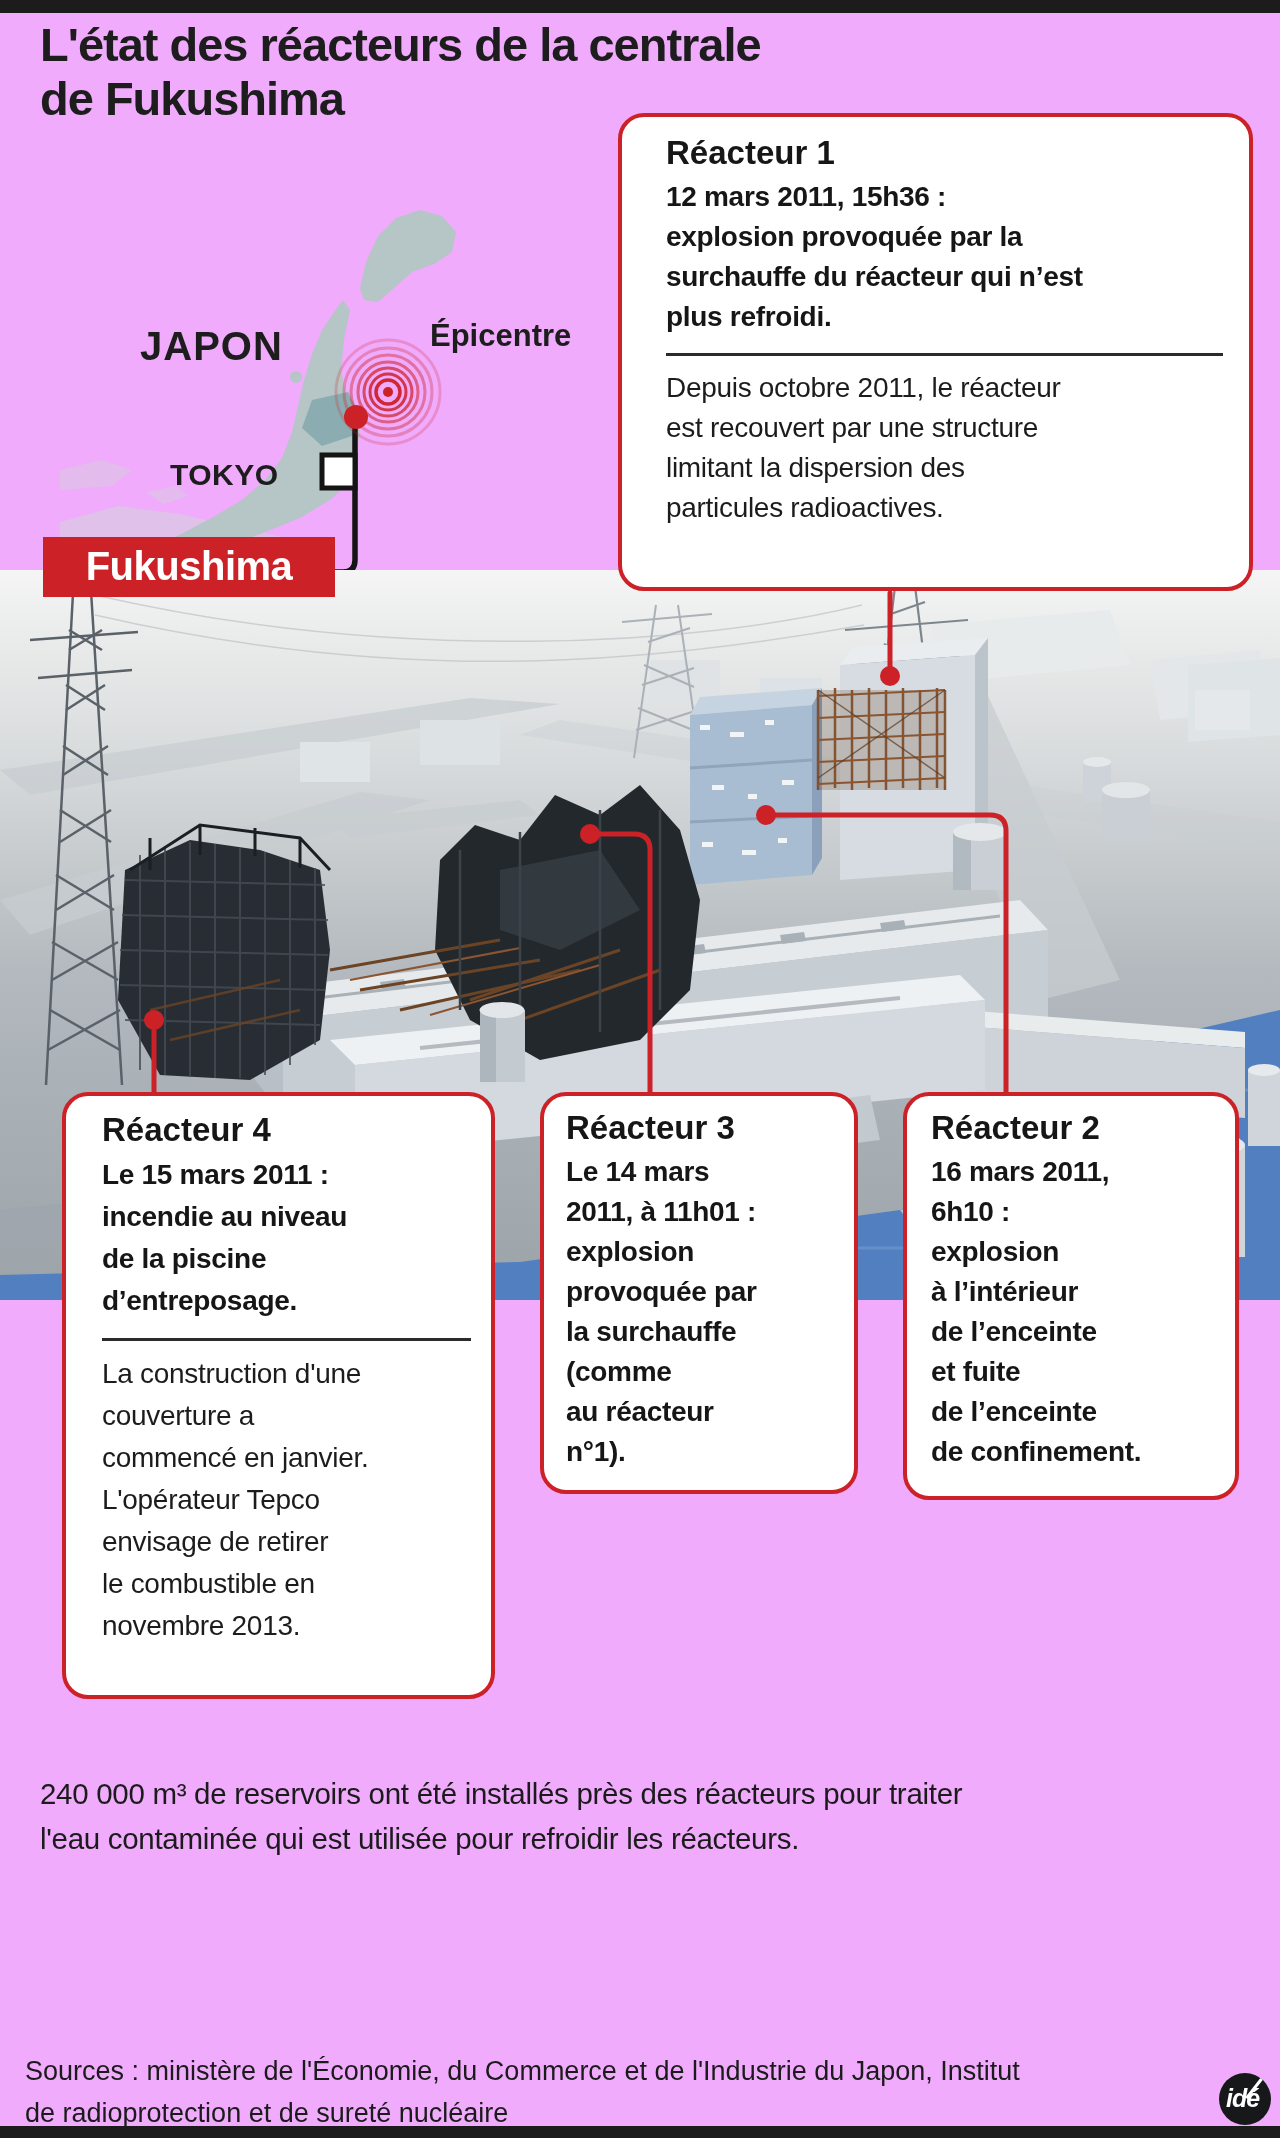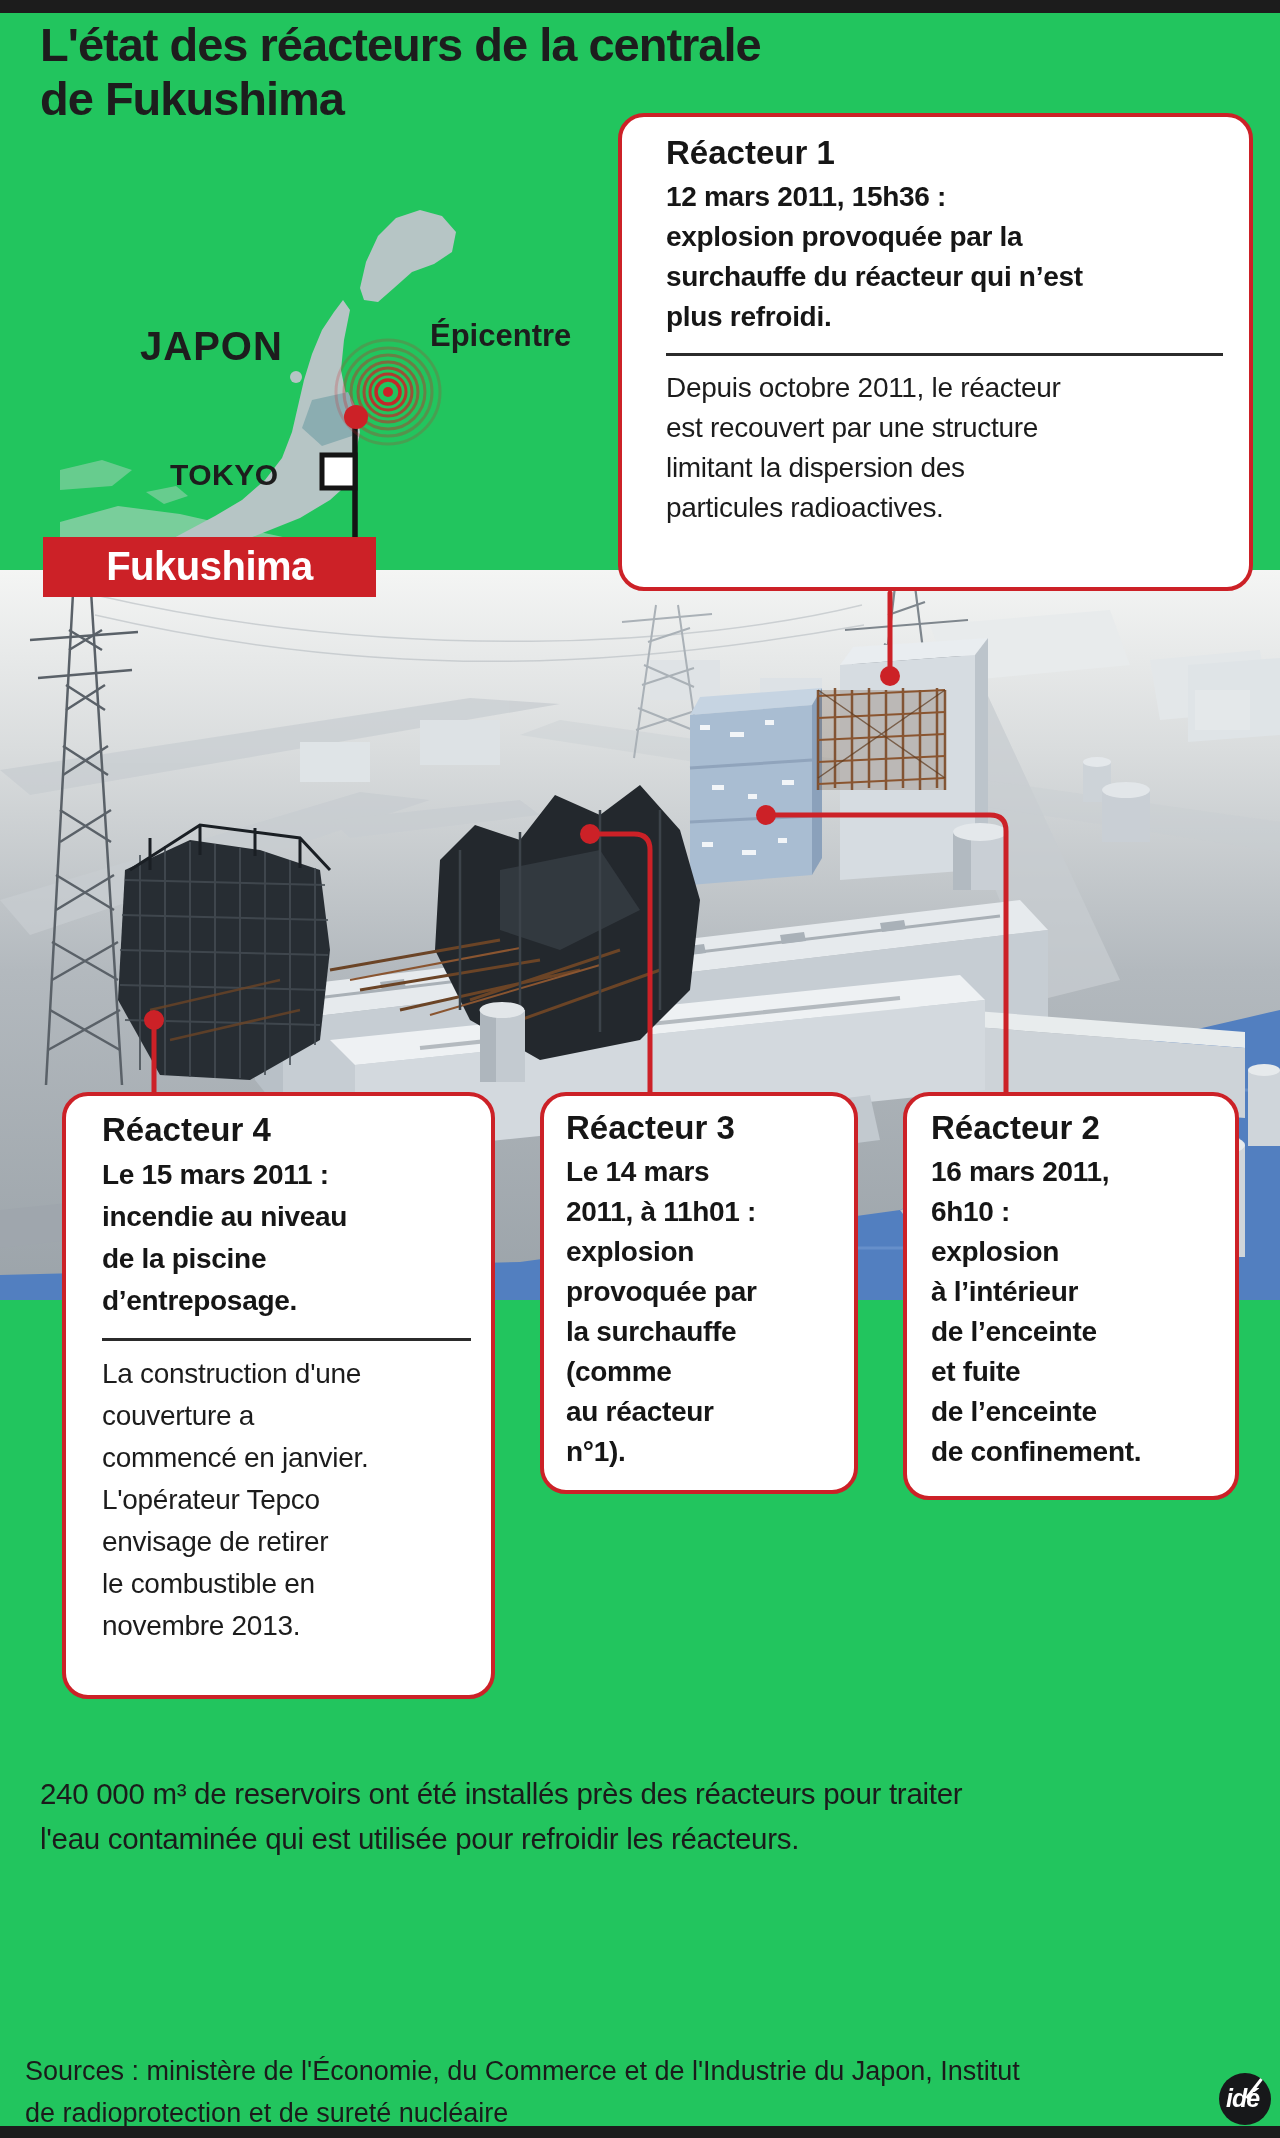--- a/index.html
+++ b/index.html
@@ -12,7 +12,7 @@
   html,body{margin:0;padding:0;background:#ffffff;}
   #page{
     position:relative;width:1280px;height:2138px;overflow:hidden;
-    font-family:"Liberation Sans", sans-serif;color:#1b1b1b;background:#22c55e;
+    font-family:"Liberation Sans", sans-serif;color:#1b1b1b;background:#f0abfc;
   }
   .abs{position:absolute;}
   .ml{white-space:pre-line;}

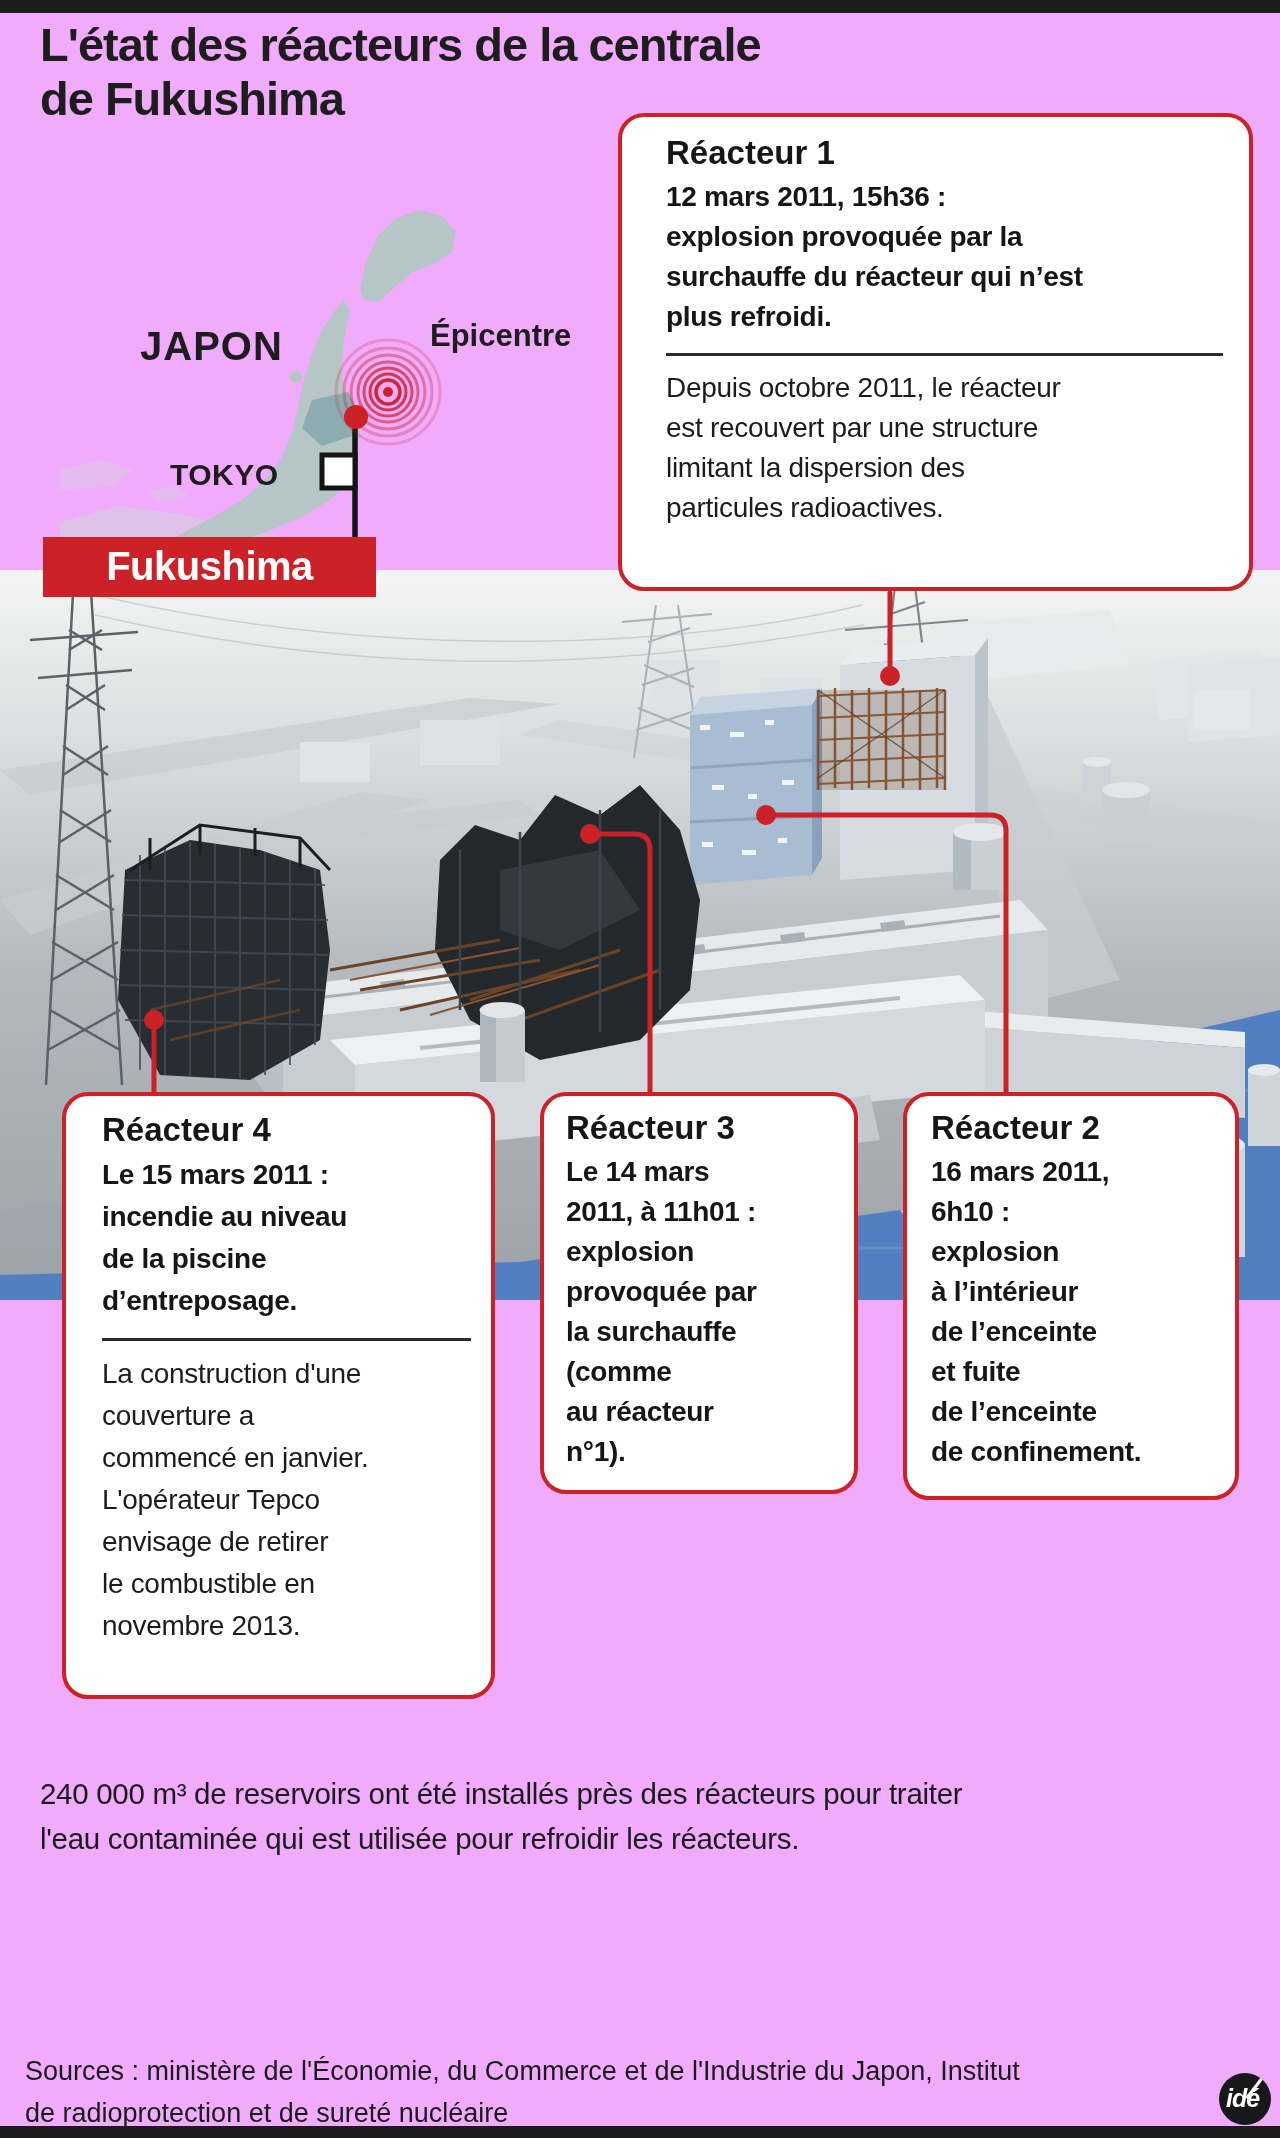--- a/index.html
+++ b/index.html
@@ -27,7 +27,7 @@
   .lbl-epicentre{left:430px;top:318px;font-size:31px;}
   .lbl-tokyo{left:170px;top:458px;font-size:30px;letter-spacing:.5px;}
   .fukushima-chip{
-    left:43px;top:537px;width:333px;height:60px;background:var(--accent-red);
+    left:43px;top:537px;width:292px;height:60px;background:var(--accent-red);
     color:#fff;font-weight:bold;font-size:40px;line-height:59px;text-align:center;
     letter-spacing:-.5px;
   }

